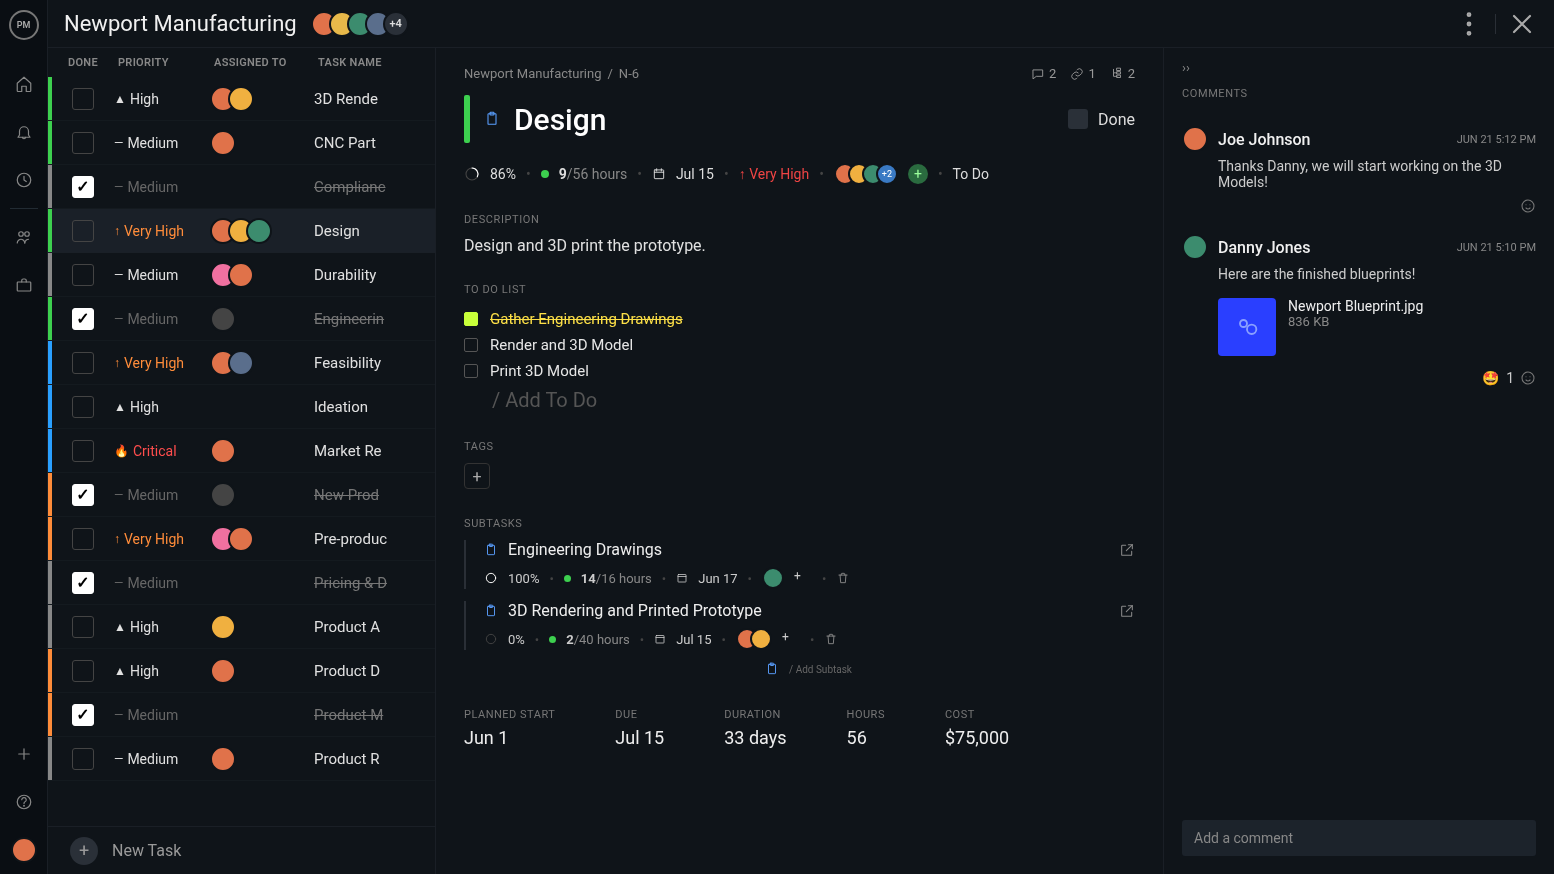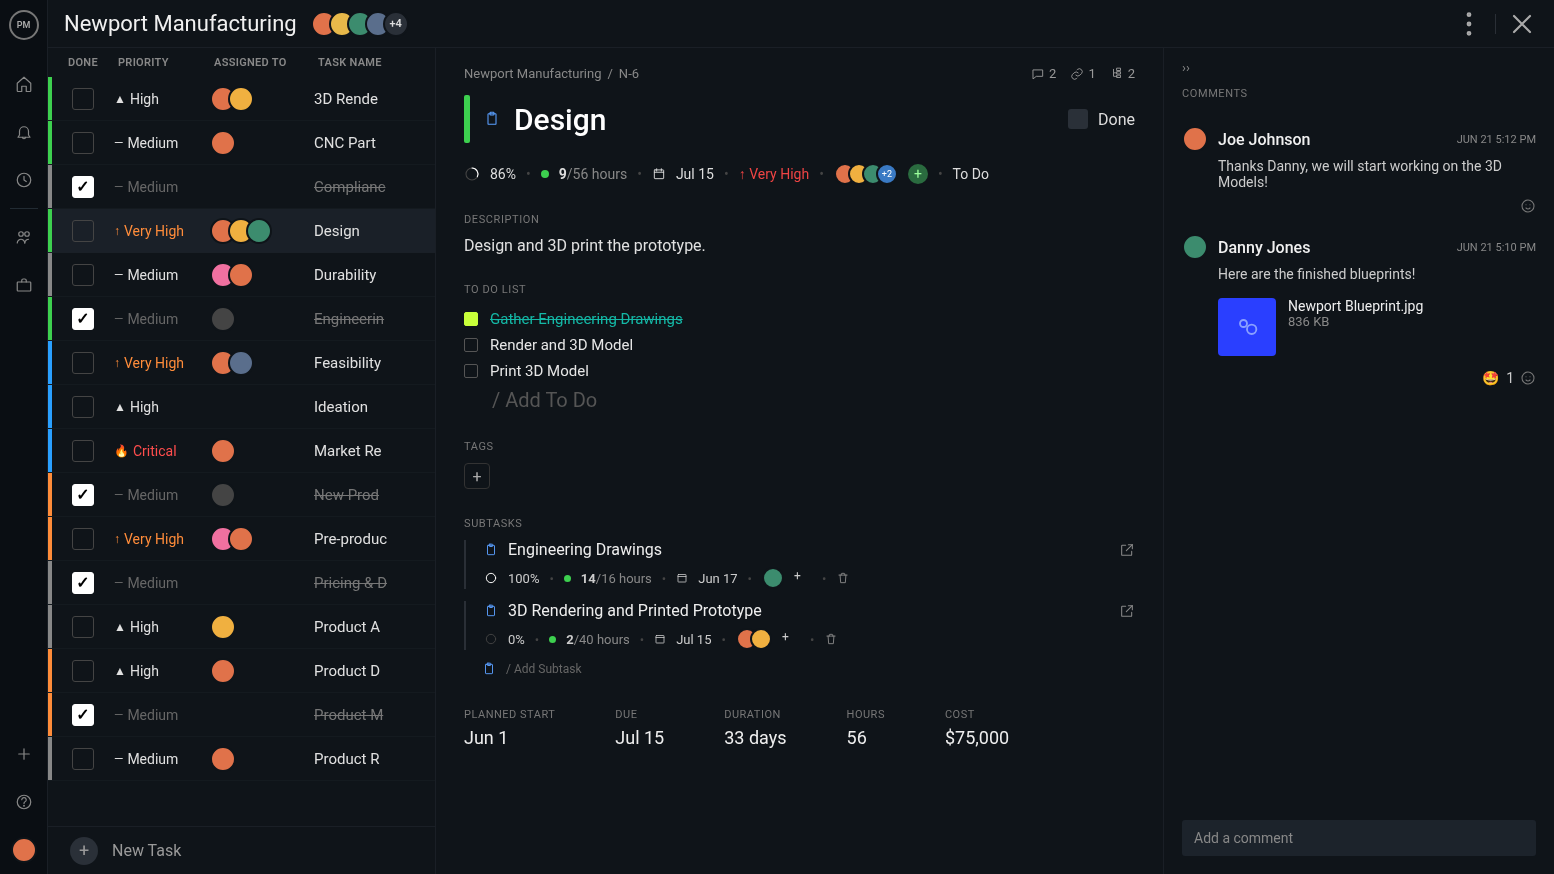--- a/index.html
+++ b/index.html
@@ -323,7 +323,7 @@
   border-radius: 2px;
 }
 .todo-item.done .tcb { background: #c8ff3a; border-color: #c8ff3a; }
-.todo-item.done .tlabel { color: #14b8a6; text-decoration: line-through; }
+.todo-item.done .tlabel { color: #fde047; text-decoration: line-through; }
 .add-todo {
   margin-left: 28px;
   color: #555;

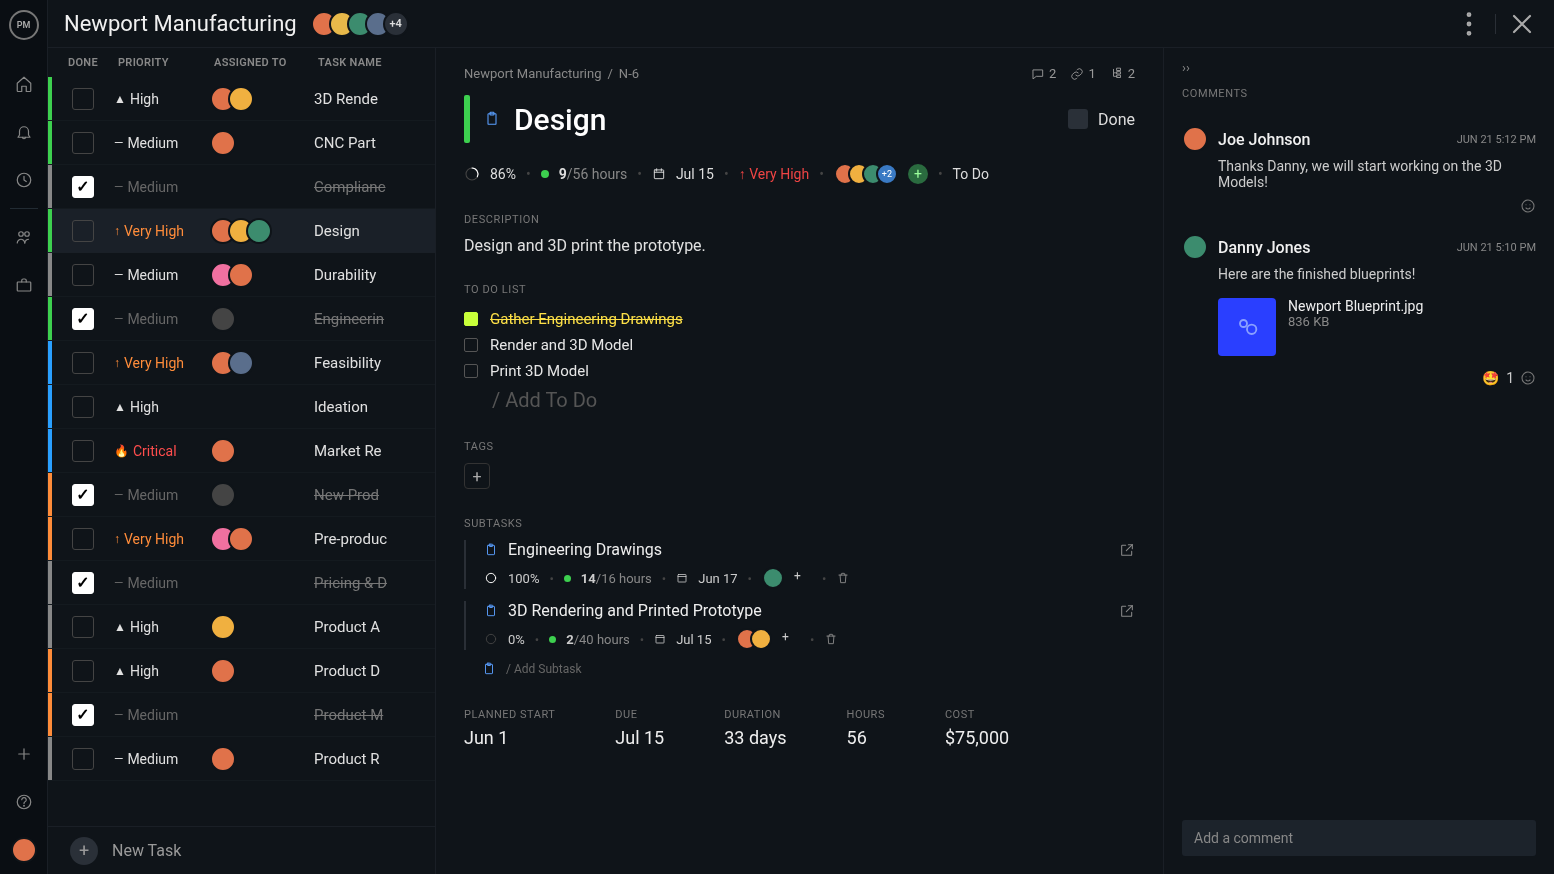--- a/index.html
+++ b/index.html
@@ -368,8 +368,9 @@
   display: flex; align-items: center; gap: 10px;
   padding-left: 18px;
   color: #666;
-  font-size: 12px;
+  font-size: 10px;
   margin-top: 6px;
+  justify-content: center;
 }
 
 .bottom-stats {

